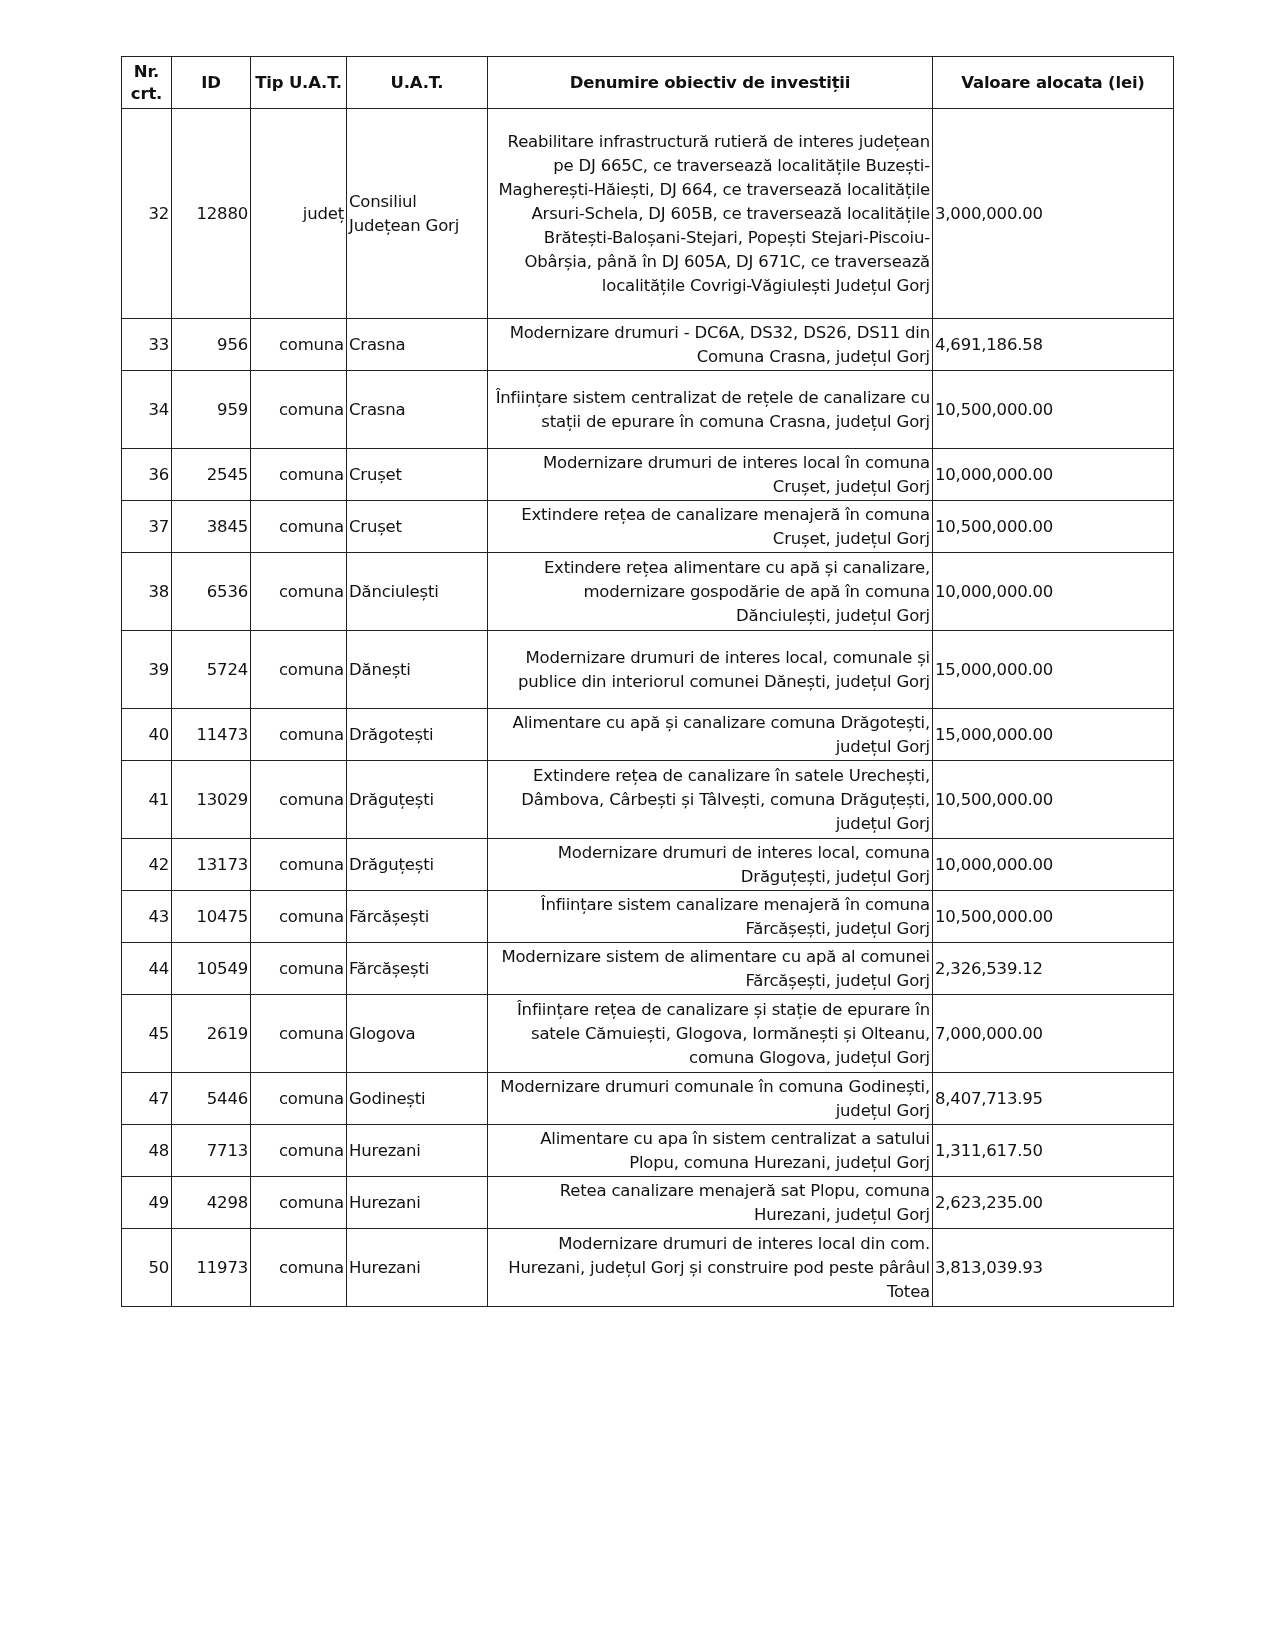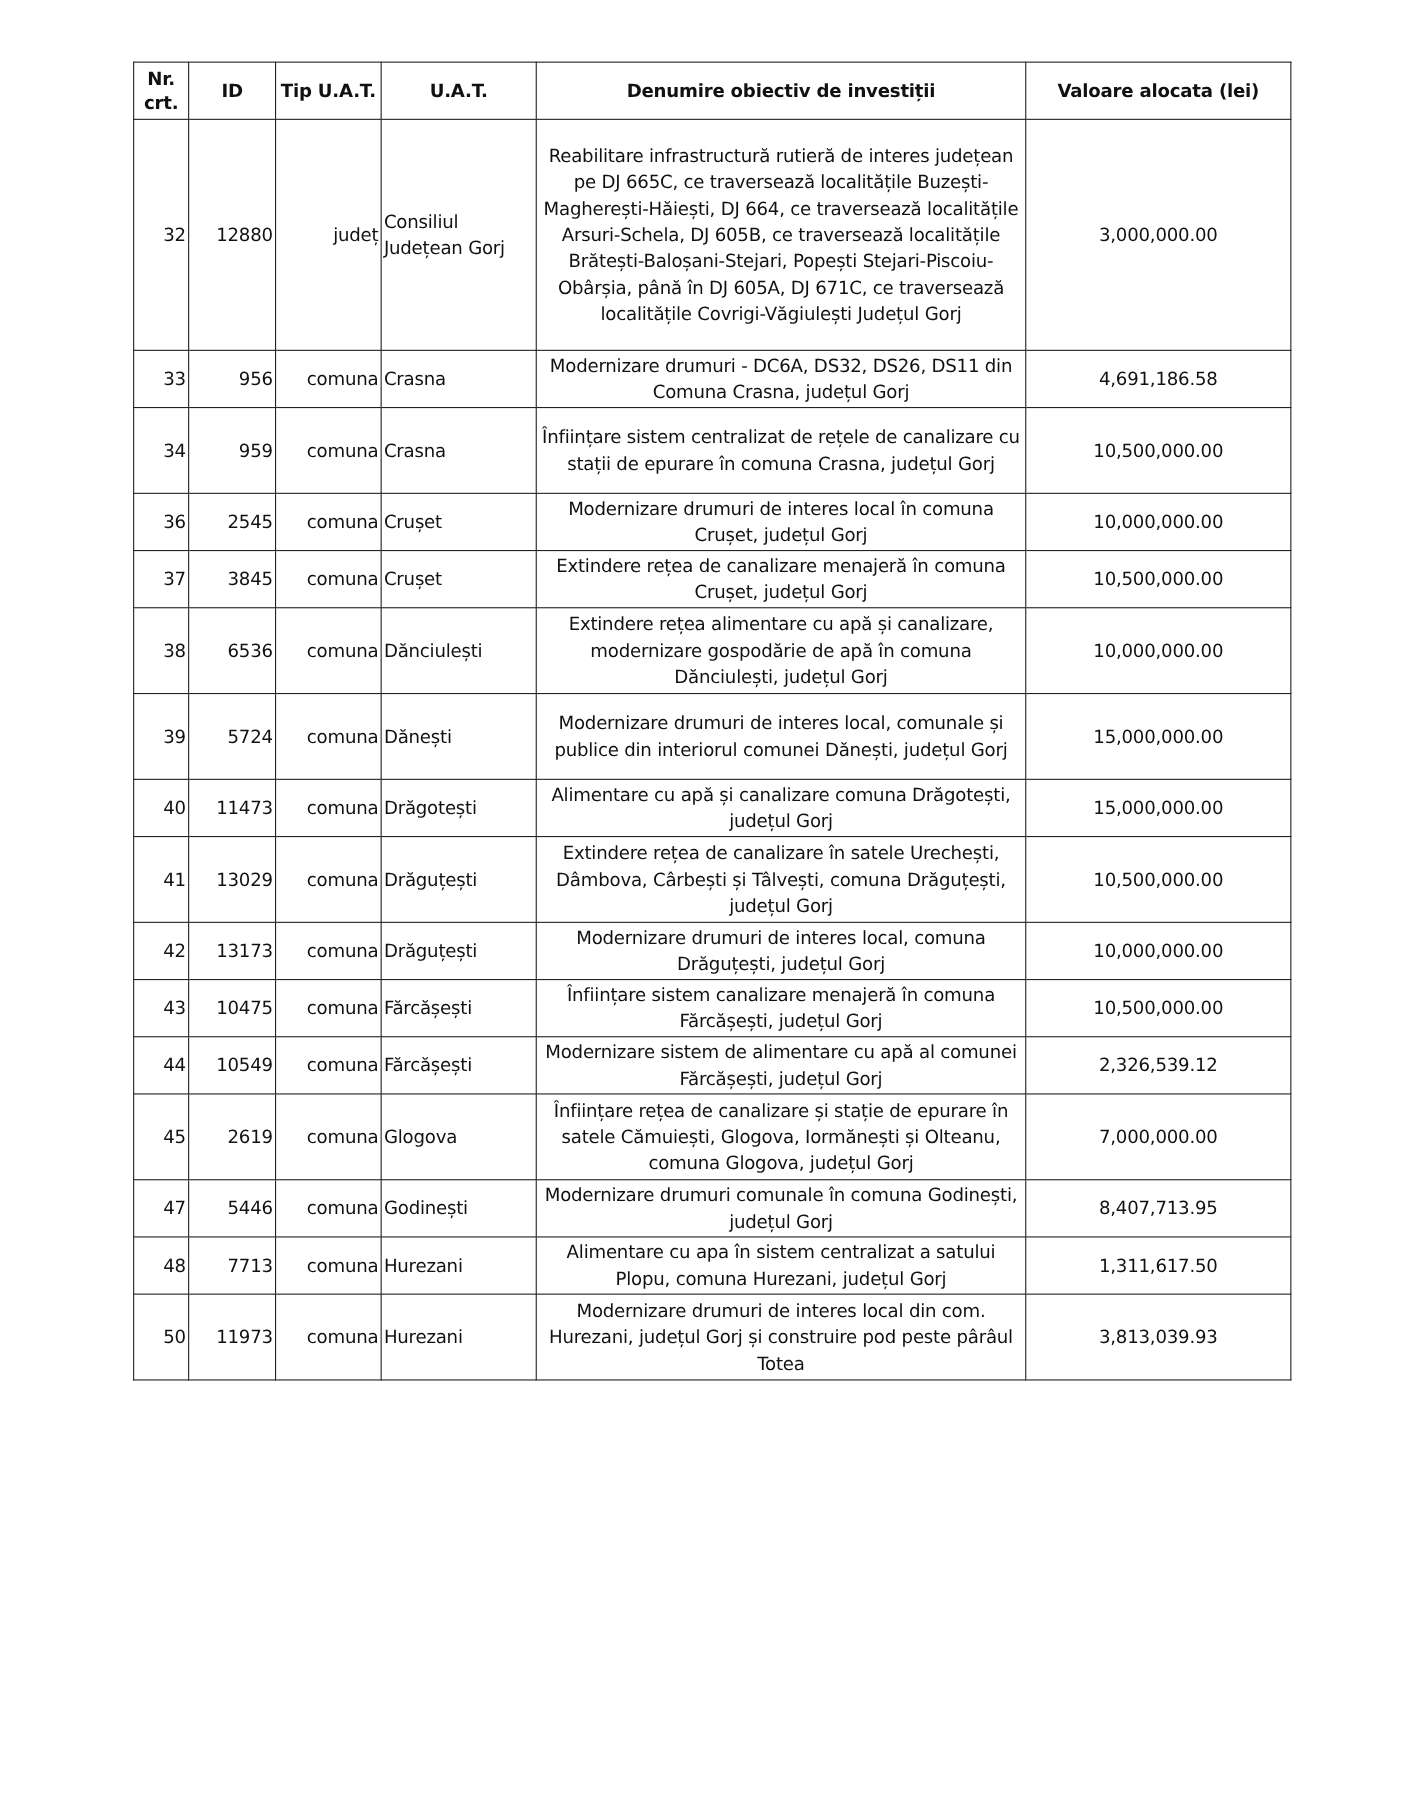--- a/index.html
+++ b/index.html
@@ -51,7 +51,7 @@
     td.center { text-align: right; }
     td.left { text-align: left; }
     td.right { text-align: center; padding-right: 3px; }
-    td.den { text-align: center; vertical-align: top; padding: 0 3px; }
+    td.den { text-align: right; vertical-align: top; padding: 0 3px; }
   </style>
 </head>
 <body>

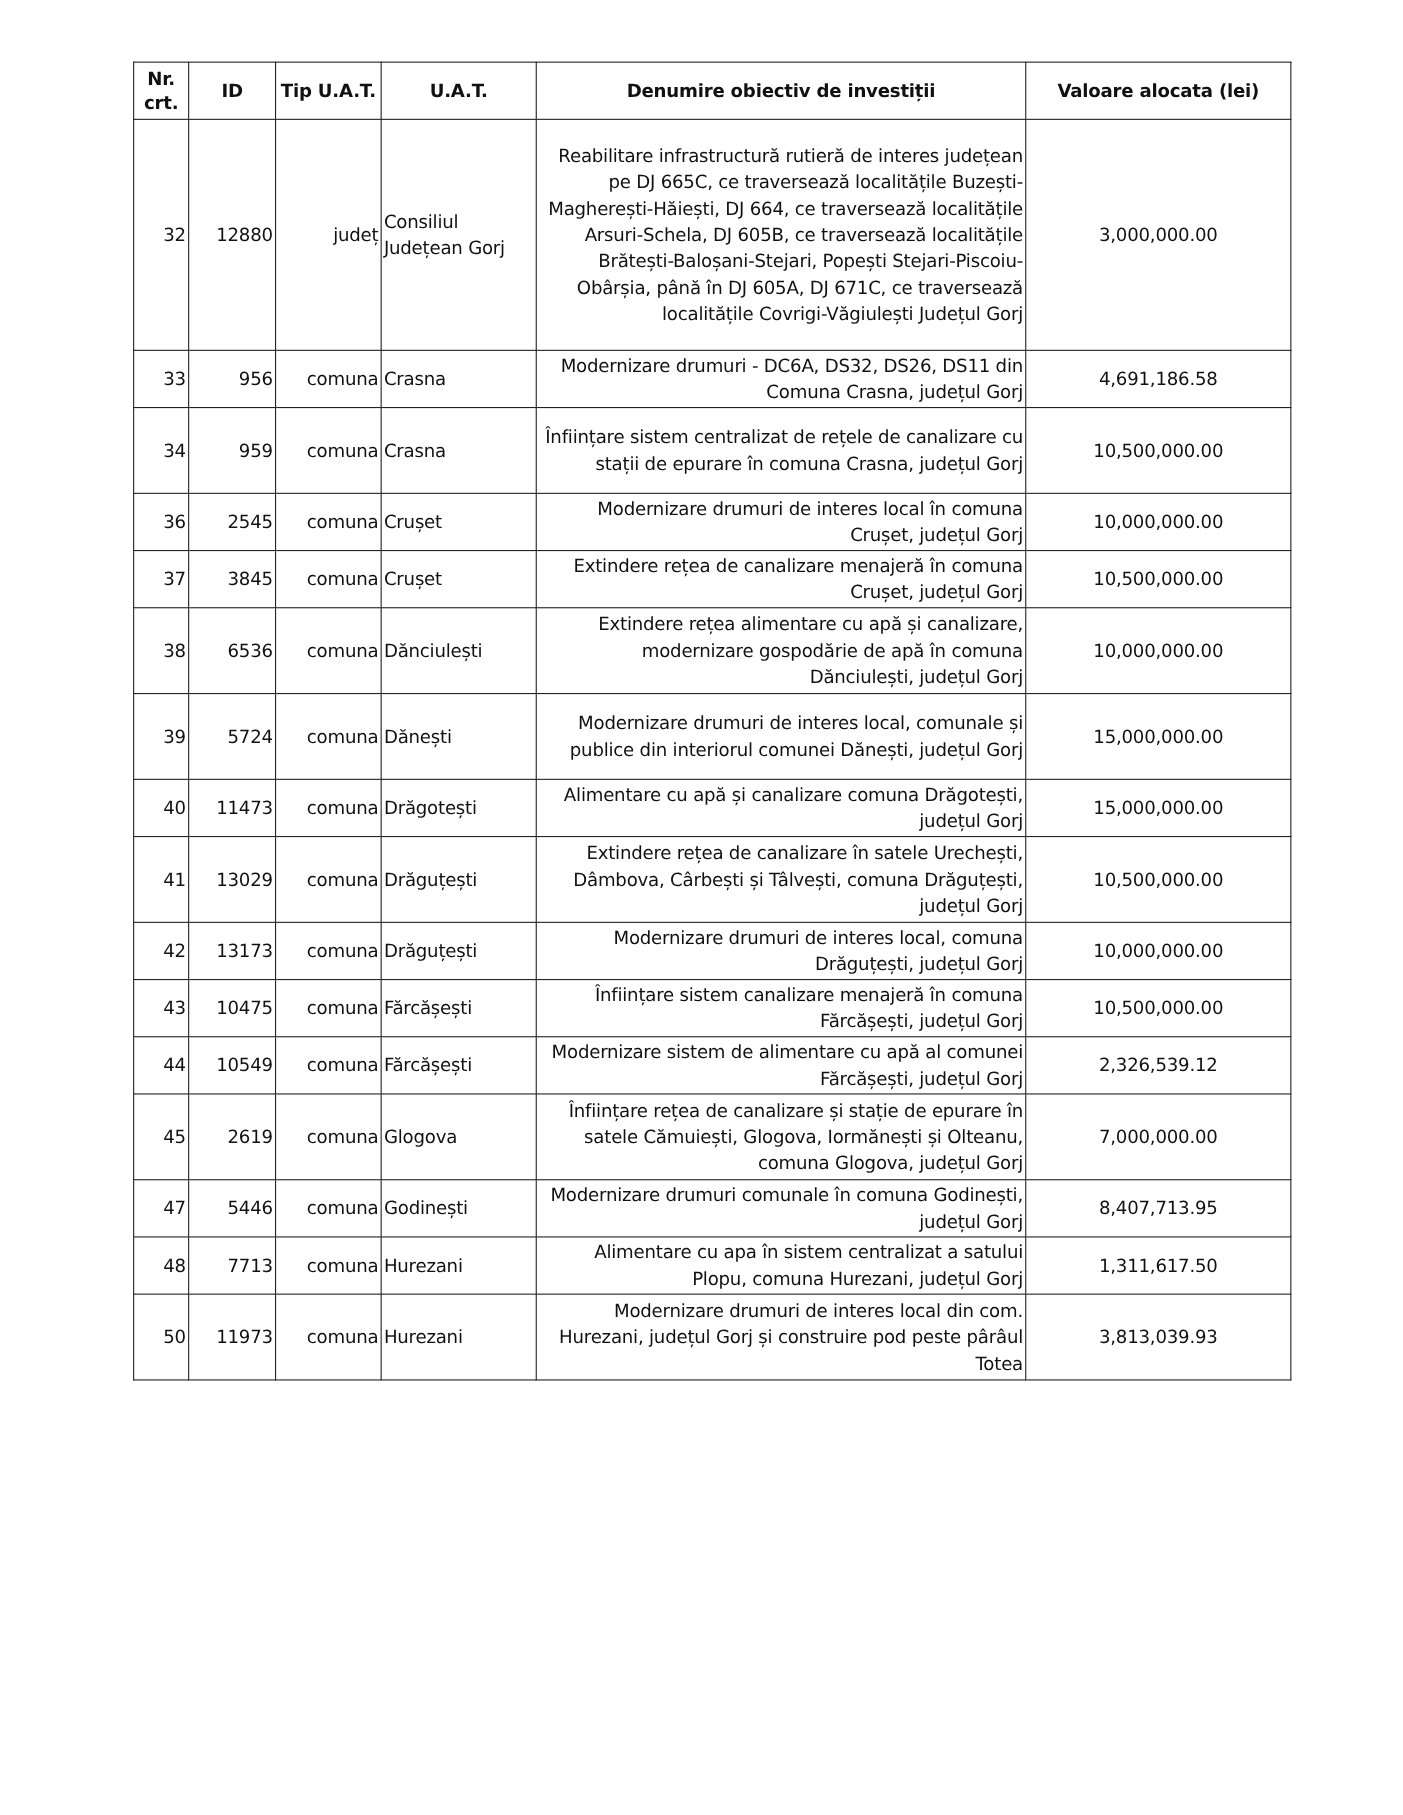--- a/index.html
+++ b/index.html
@@ -50,7 +50,7 @@
     col.c-val { width: 241px; }
     td.center { text-align: right; }
     td.left { text-align: left; }
-    td.right { text-align: center; padding-right: 3px; }
+    td.right { text-align: left; padding-right: 3px; }
     td.den { text-align: right; vertical-align: top; padding: 0 3px; }
   </style>
 </head>

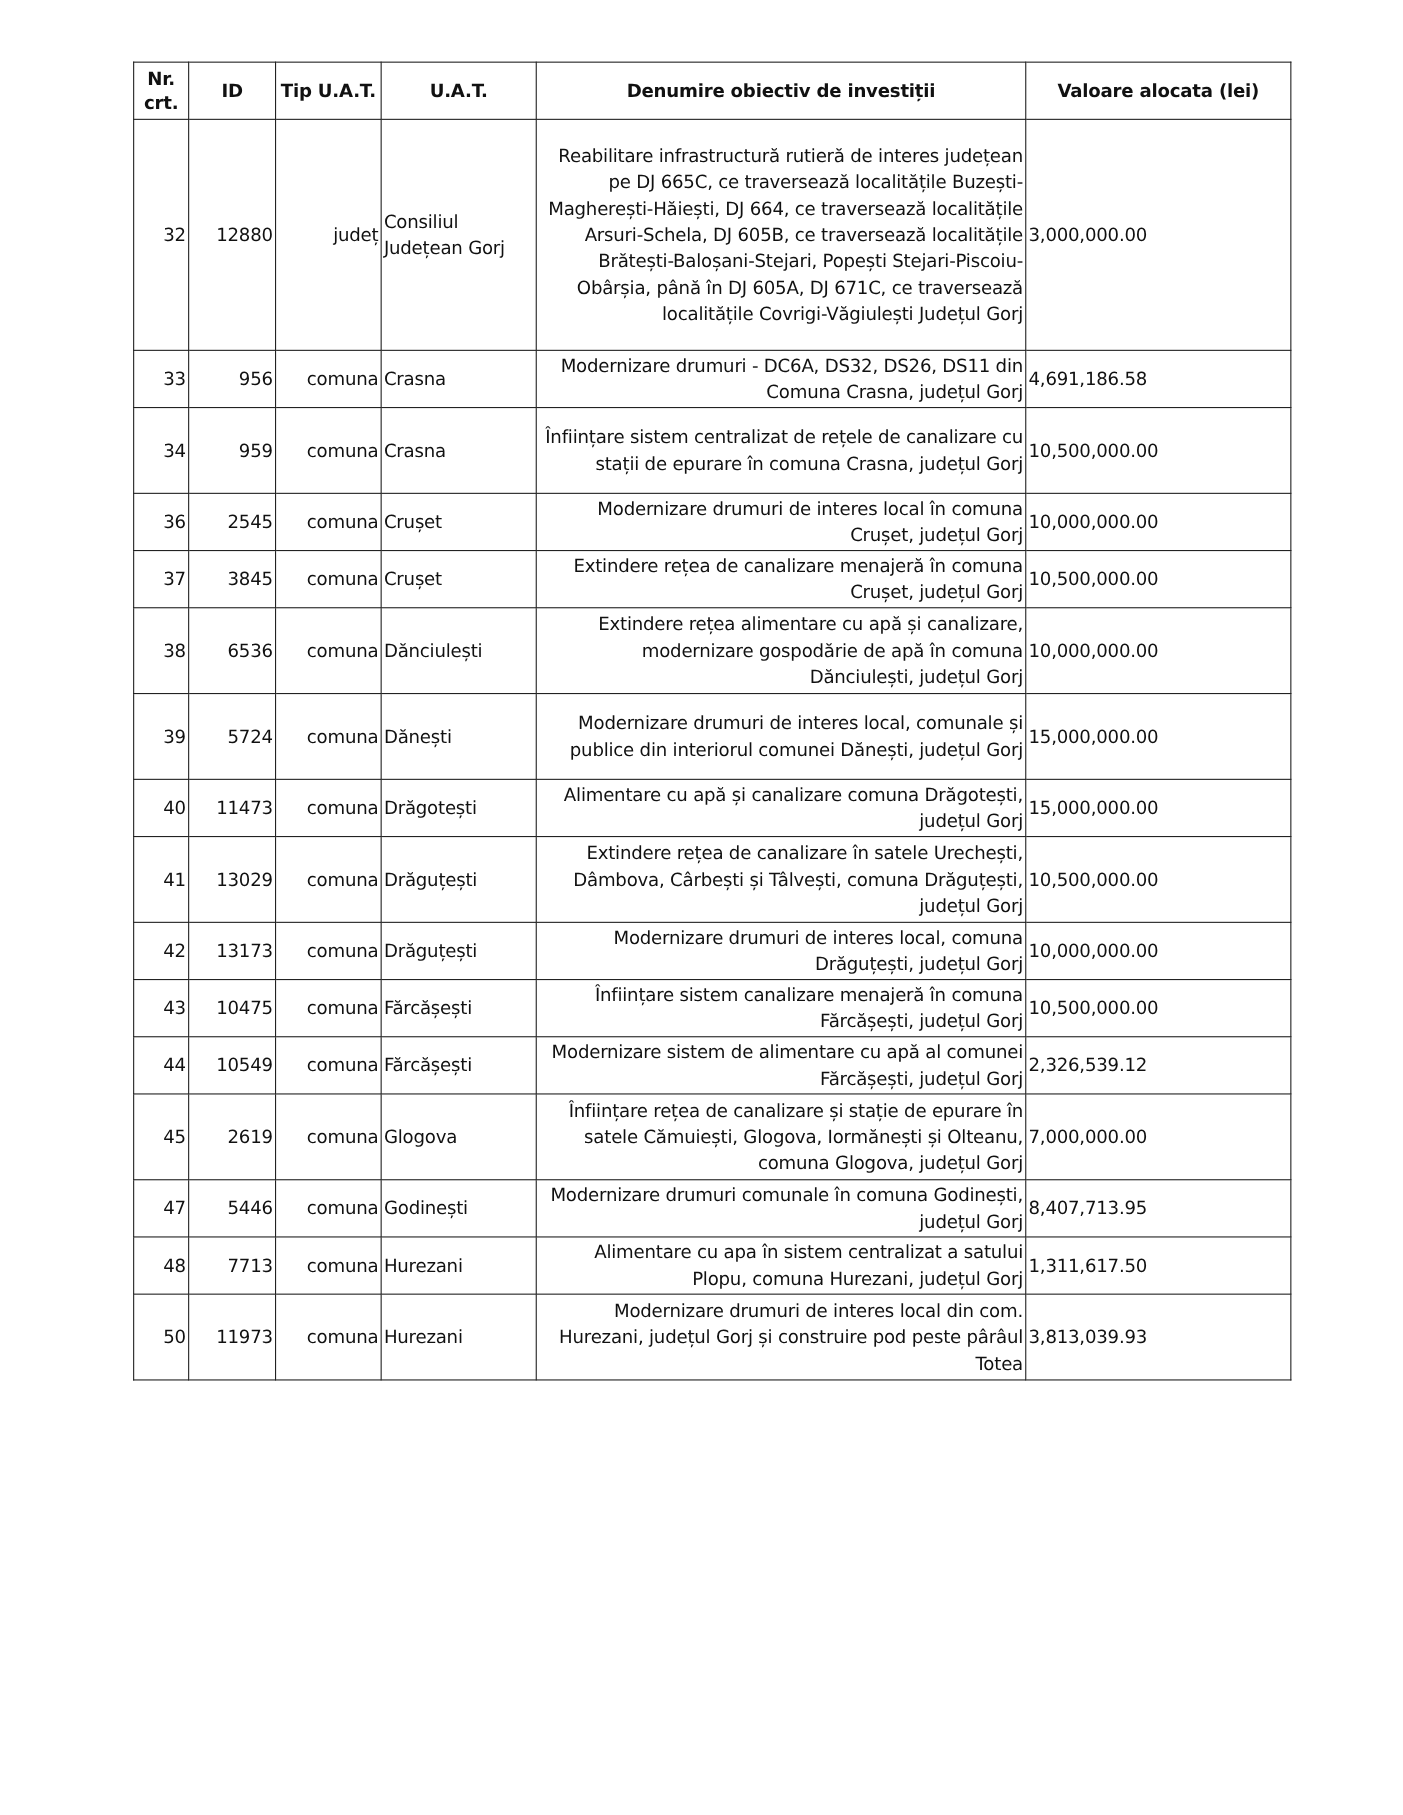--- a/index.html
+++ b/index.html
@@ -197,6 +197,14 @@
         <td class="den">Alimentare cu apa în sistem centralizat a satului Plopu, comuna Hurezani, județul Gorj</td>
         <td class="right">1,311,617.50</td>
       </tr>
+      <tr style="height:52px">
+        <td class="center">49</td>
+        <td class="center">4298</td>
+        <td class="center">comuna</td>
+        <td class="left">Hurezani</td>
+        <td class="den">Retea canalizare menajeră sat Plopu, comuna Hurezani, județul Gorj</td>
+        <td class="right">2,623,235.00</td>
+      </tr>
       <tr style="height:78px">
         <td class="center">50</td>
         <td class="center">11973</td>

